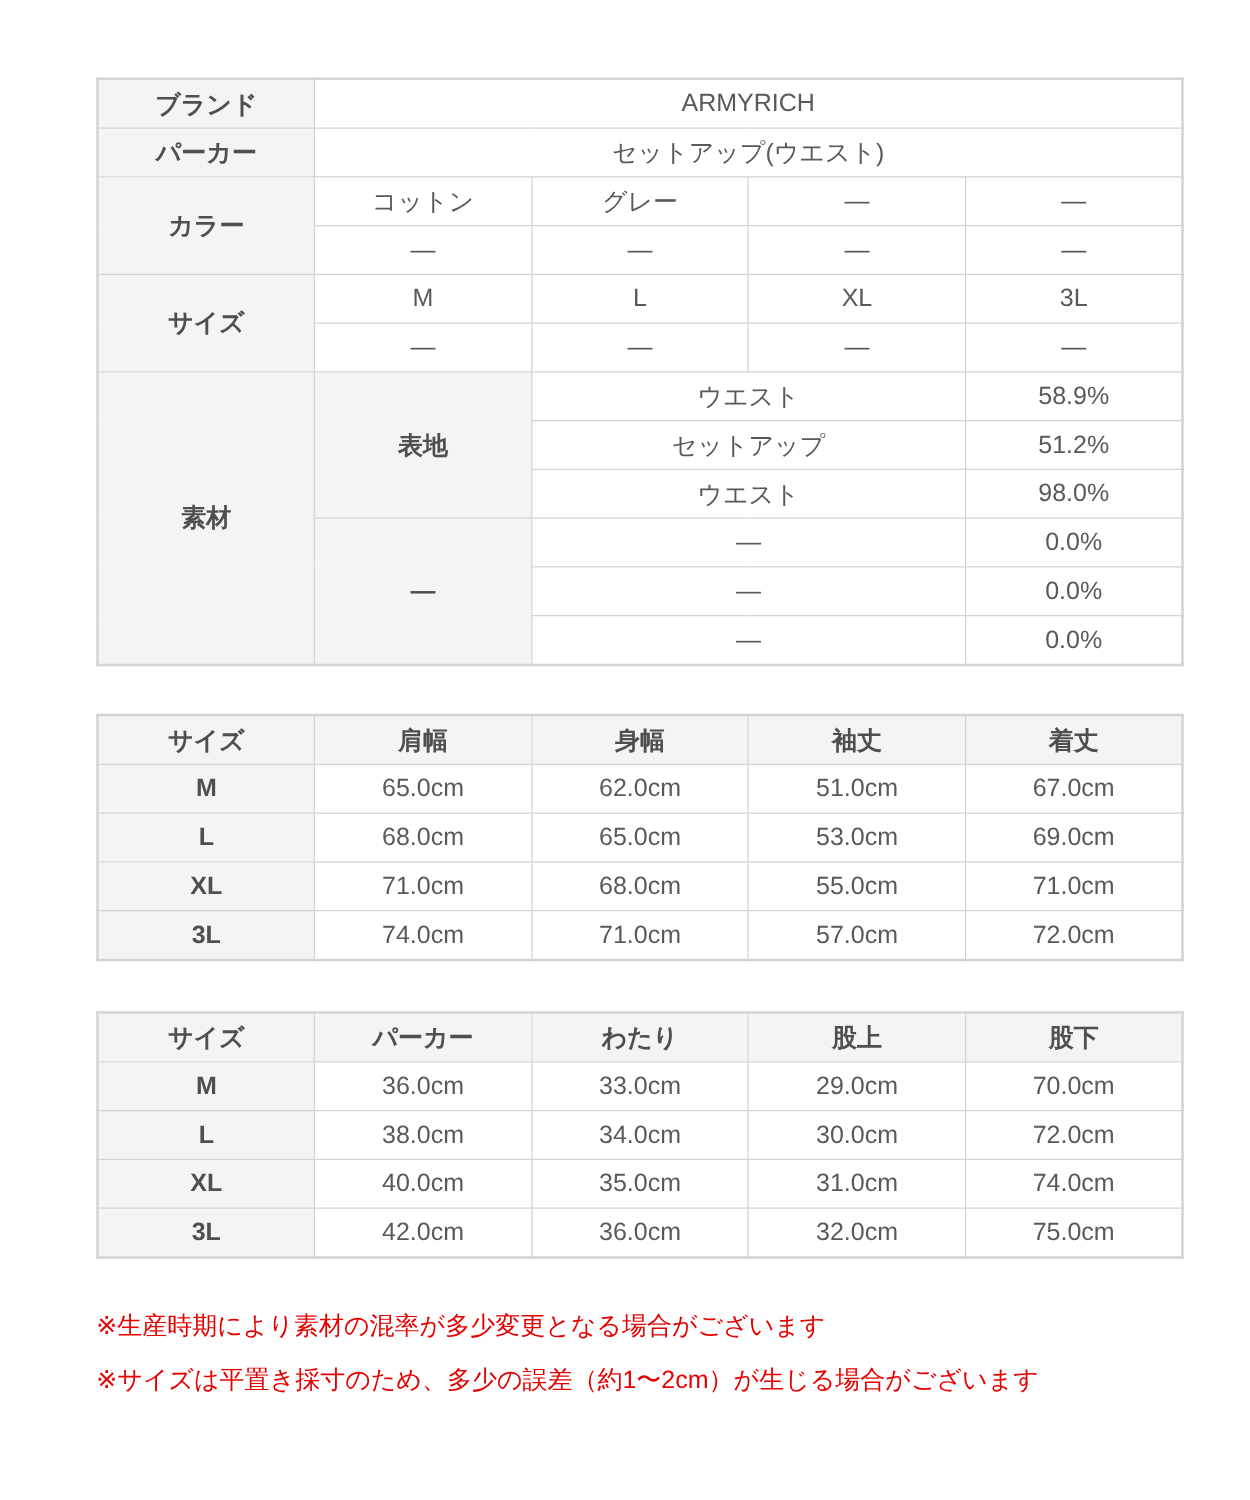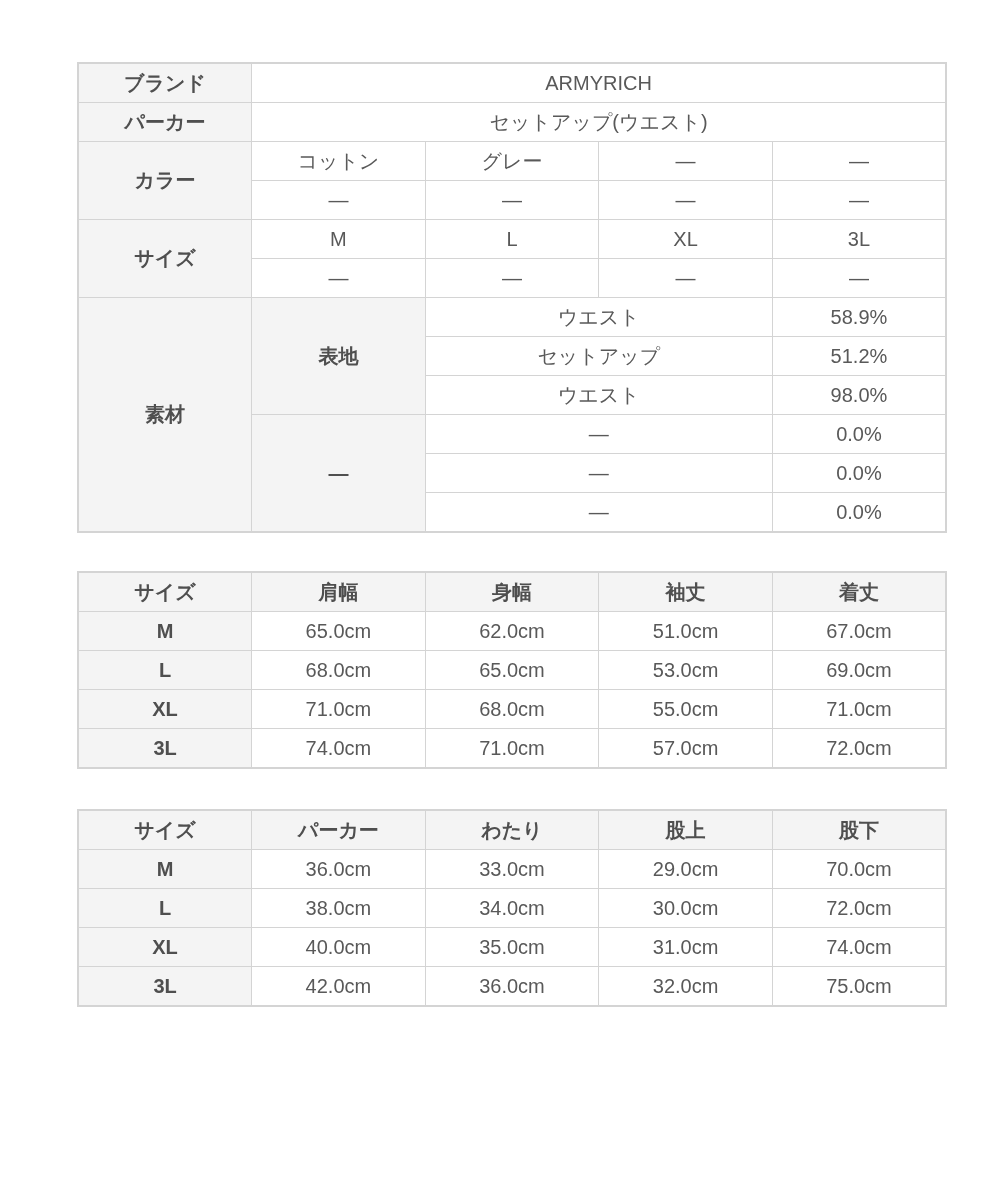--- a/index.html
+++ b/index.html
@@ -224,6 +224,10 @@
   </tbody>
     </table>
 
+  <div class="notes">
+    <p>※生産時期により素材の混率が多少変更となる場合がございます</p>
+    <p>※サイズは平置き採寸のため、多少の誤差（約1〜2cm）が生じる場合がございます</p>
+  </div>
 
 </div>
 

